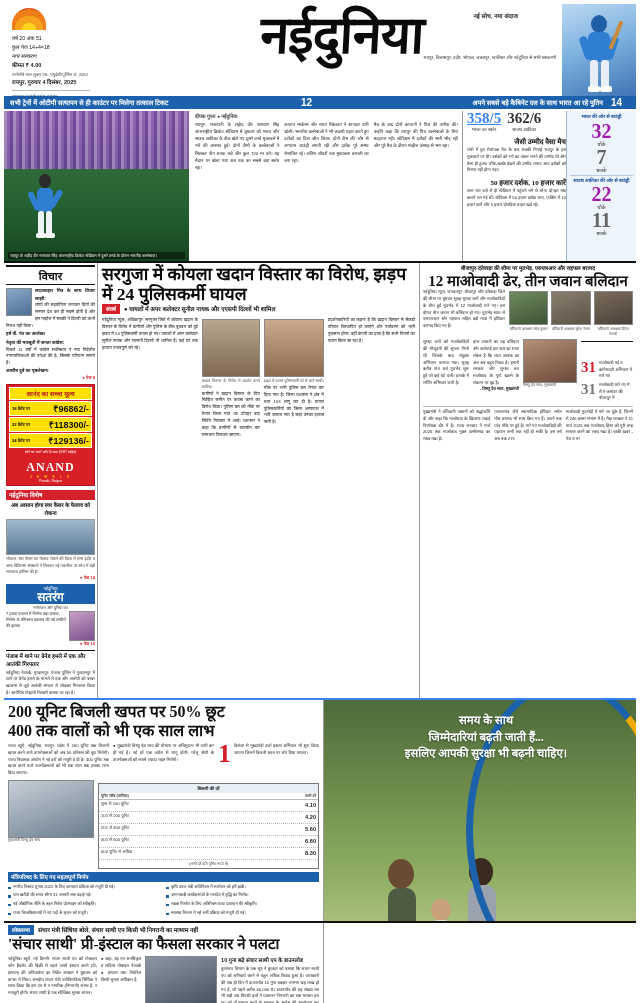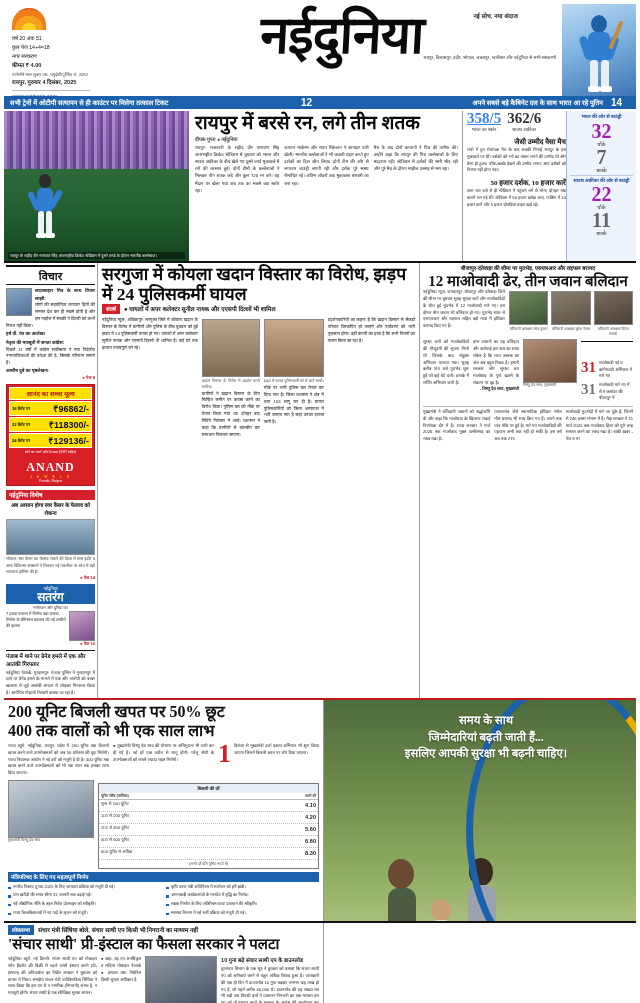--- a/index.html
+++ b/index.html
@@ -255,7 +255,6 @@
       <div class="photo-cap">रायपुर के शहीद वीर नारायण सिंह अंतरराष्ट्रीय क्रिकेट स्टेडियम में दूसरे वनडे के दौरान भारतीय बल्लेबाज।</div>
     </div>
     <div class="lead-body">
-      <div class="lead-head">रायपुर में बरसे रन, लगे तीन शतक</div>
       <div class="byline">दीपक गुप्ता ● नईदुनिया</div>
       <div class="lead-cols">
         <div class="c">रायपुर: राजधानी के शहीद वीर नारायण सिंह अंतरराष्ट्रीय क्रिकेट स्टेडियम में बुधवार को भारत और साउथ अफ्रीका के बीच खेले गए दूसरे वनडे मुकाबले में रनों की बरसात हुई। दोनों टीमों के बल्लेबाजों ने मिलकर तीन शतक जड़े और कुल 720 रन बने। यह मैदान पर खेला गया अब तक का सबसे बड़ा स्कोर रहा।</div>

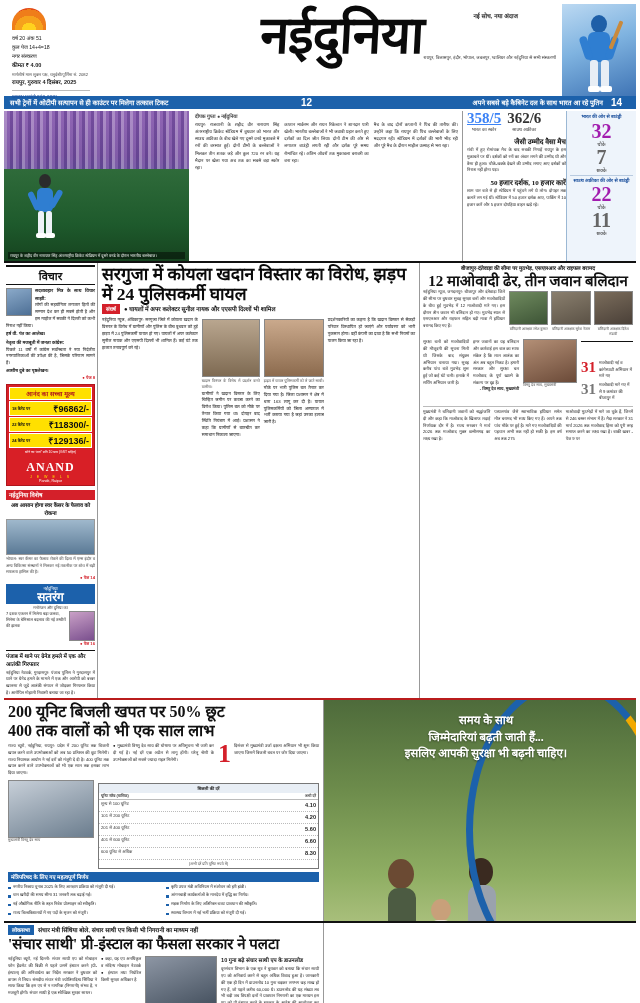--- a/index.html
+++ b/index.html
@@ -77,7 +77,7 @@
   .statcol hr { border:0; border-top:1px solid #b9cbe0; margin:2px 0; }
 
   
-  .band2 { display:flex; border-bottom:2px solid #b91c1c; }
+  .band2 { display:flex; border-bottom:2px solid #3b82f6; }
   .col-left { width:94px; border-right:1px solid #999; padding:2px; }
   .col-mid  { flex:1; padding:2px 4px; border-right:1px solid #999; }
   .col-right{ width:216px; padding:2px 3px; }

